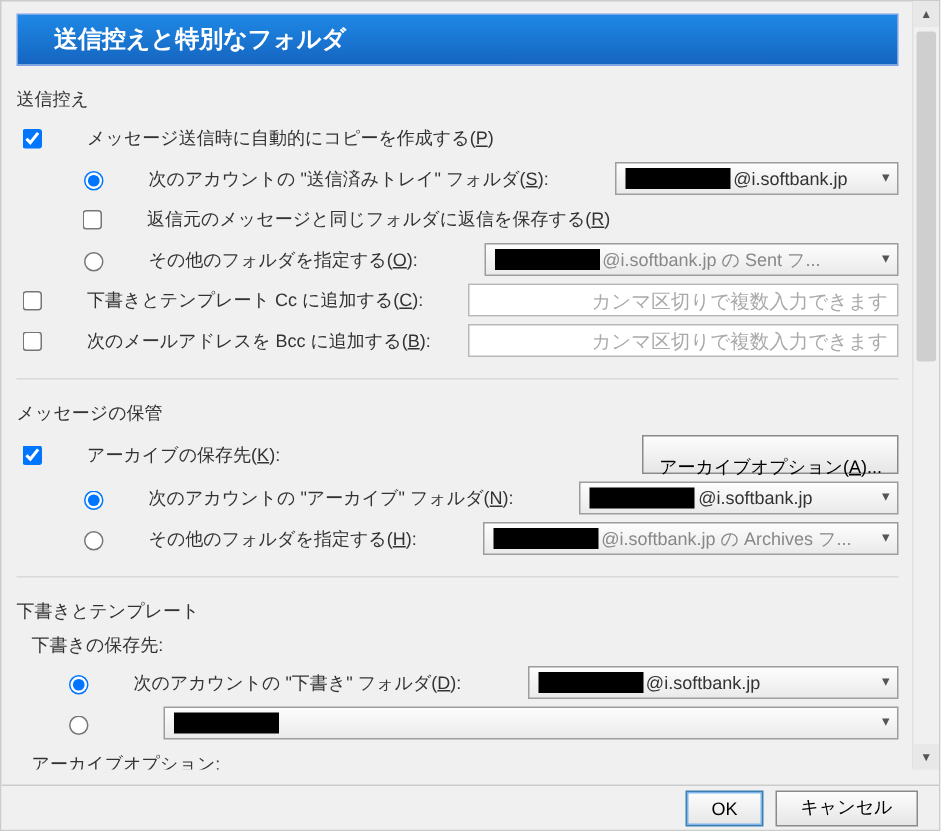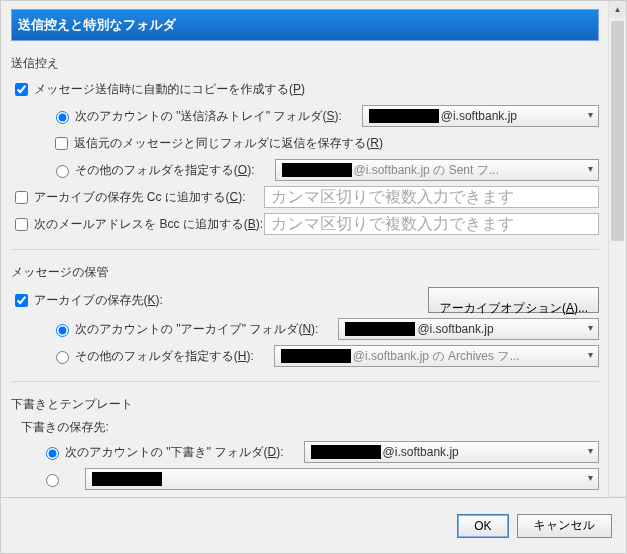--- a/index.html
+++ b/index.html
@@ -8,7 +8,7 @@
   .scrollbar{position:absolute;right:0;top:0;bottom:40px;width:17px;background:#f0f0f0;border-left:1px solid #e0e0e0;}
   .scroll-arrow{height:17px;background:#e8e8e8;display:flex;align-items:center;justify-content:center;color:#555;font-size:8px;}
   .scroll-thumb{position:absolute;left:2px;right:2px;top:20px;height:220px;background:#cfcfcf;border-radius:2px;}
-  .hdr{background:linear-gradient(#1e88e5,#1565c0);color:#fff;font-weight:bold;padding:6px 6px;border:1px solid #7aa3e6;font-size:13px;}
+  .hdr{background:linear-gradient(#1e88e5,#1565c0);color:#fff;font-weight:bold;padding:6px 24px;border:1px solid #7aa3e6;font-size:16px;}
   .group-title{margin:14px 0 6px 0;}
   .indent{margin-left:18px;}
   .row{display:flex;align-items:center;margin:5px 0;min-height:22px;}

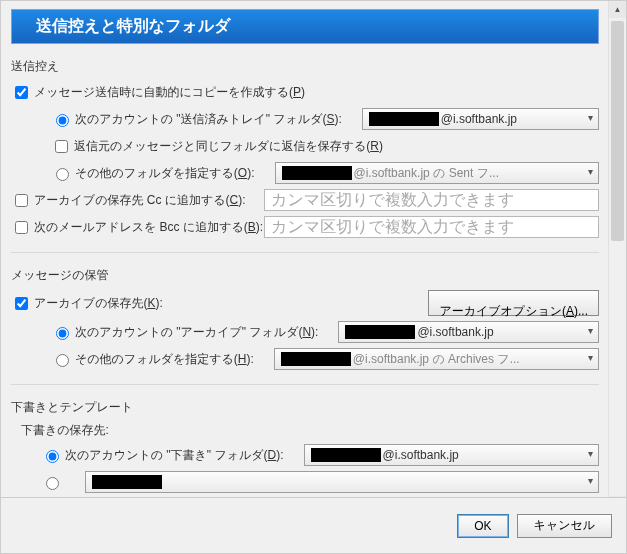--- a/index.html
+++ b/index.html
@@ -11,7 +11,7 @@
   .hdr{background:linear-gradient(#1e88e5,#1565c0);color:#fff;font-weight:bold;padding:6px 24px;border:1px solid #7aa3e6;font-size:16px;}
   .group-title{margin:14px 0 6px 0;}
   .indent{margin-left:18px;}
-  .row{display:flex;align-items:center;margin:5px 0;min-height:22px;}
+  .row{display:flex;align-items:center;margin:5px 0;min-height:22px;gap:24px;}
   .cb{width:13px;height:13px;margin-right:6px;flex:0 0 auto;}
   .rb{width:13px;height:13px;margin-right:6px;flex:0 0 auto;}
   label{cursor:default;}

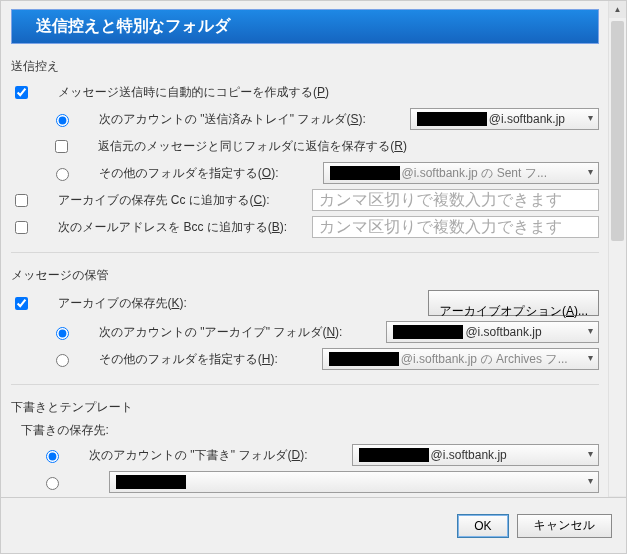--- a/index.html
+++ b/index.html
@@ -76,7 +76,7 @@
 
     <div class="row indent">
       <input type="checkbox" class="cb" style="">
-      <label style="min-width:230px"><span>アーカイブの保存先 Cc に追加する(</span><span class="under">C</span><span>):</span></label>
+      <label style="min-width:230px"><span>下書きとテンプレート Cc に追加する(</span><span class="under">C</span><span>):</span></label>
       <input class="textin" placeholder="カンマ区切りで複数入力できます" style="">
     </div>
 

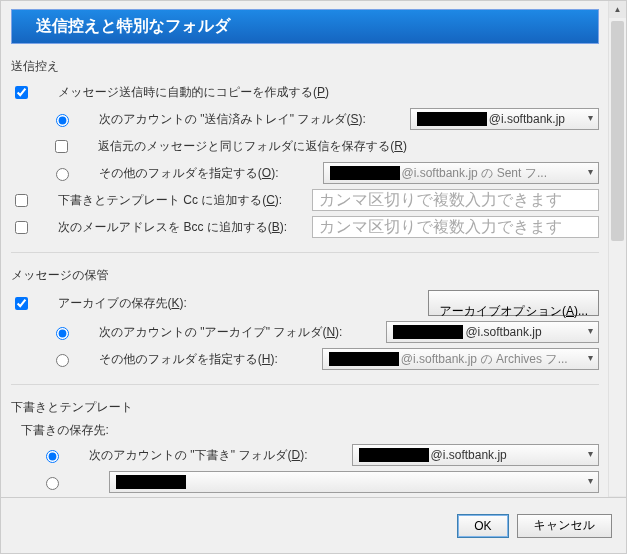--- a/index.html
+++ b/index.html
@@ -20,7 +20,7 @@
   .combo::after{content:"▾";position:absolute;right:5px;top:3px;font-size:10px;color:#555;}
   .black{display:inline-block;width:70px;height:14px;background:#000;margin-right:2px;flex:0 0 auto;}
   .gray-text{color:#888;}
-  .textin{flex:1 1 auto;height:22px;border:1px solid #b8b8b8;background:#fff;padding:0 6px;font-family:inherit;font-size:16px;box-sizing:border-box;}
+  .textin{flex:1 1 auto;height:22px;border:1px solid #b8b8b8;background:#fff;padding:0 6px;font-family:inherit;font-size:13px;box-sizing:border-box;text-align:right;}
   .textin::placeholder{color:#aaa;}
   .sep{border:none;border-top:1px solid #d8d8d8;margin:14px 0 0 0;}
   .btnbar{position:absolute;left:0;right:0;bottom:0;height:56px;border-top:1px solid #ccc;background:#f0f0f0;display:flex;align-items:center;justify-content:flex-end;padding:0 14px;gap:8px;box-sizing:border-box;}

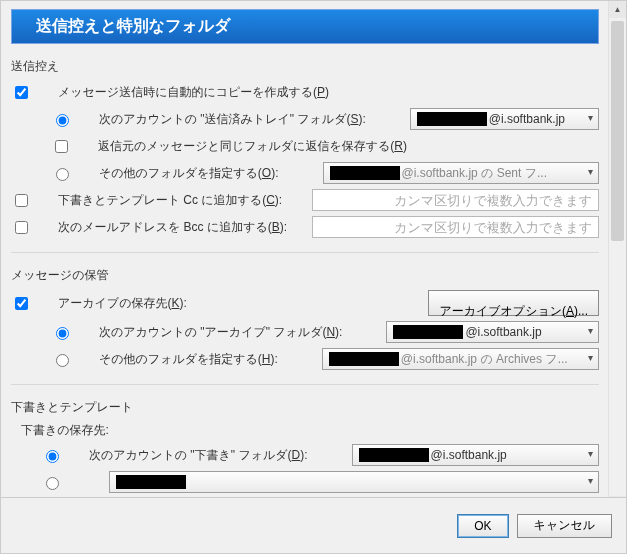--- a/index.html
+++ b/index.html
@@ -23,7 +23,7 @@
   .textin{flex:1 1 auto;height:22px;border:1px solid #b8b8b8;background:#fff;padding:0 6px;font-family:inherit;font-size:13px;box-sizing:border-box;text-align:right;}
   .textin::placeholder{color:#aaa;}
   .sep{border:none;border-top:1px solid #d8d8d8;margin:14px 0 0 0;}
-  .btnbar{position:absolute;left:0;right:0;bottom:0;height:56px;border-top:1px solid #ccc;background:#f0f0f0;display:flex;align-items:center;justify-content:flex-end;padding:0 14px;gap:8px;box-sizing:border-box;}
+  .btnbar{position:absolute;left:0;right:0;bottom:0;height:30px;border-top:1px solid #ccc;background:#f0f0f0;display:flex;align-items:center;justify-content:flex-end;padding:0 14px;gap:8px;box-sizing:border-box;}
   .btn{height:24px;padding:0 16px;border:1px solid #8a8a8a;background:linear-gradient(#fdfdfd,#e6e6e6);font-family:inherit;font-size:12px;cursor:default;}
   .btn.primary{border:1px solid #3c7fb1;box-shadow:0 0 0 1px #7eb4ea inset;}
   .btn.small{padding:12px 10px;}

